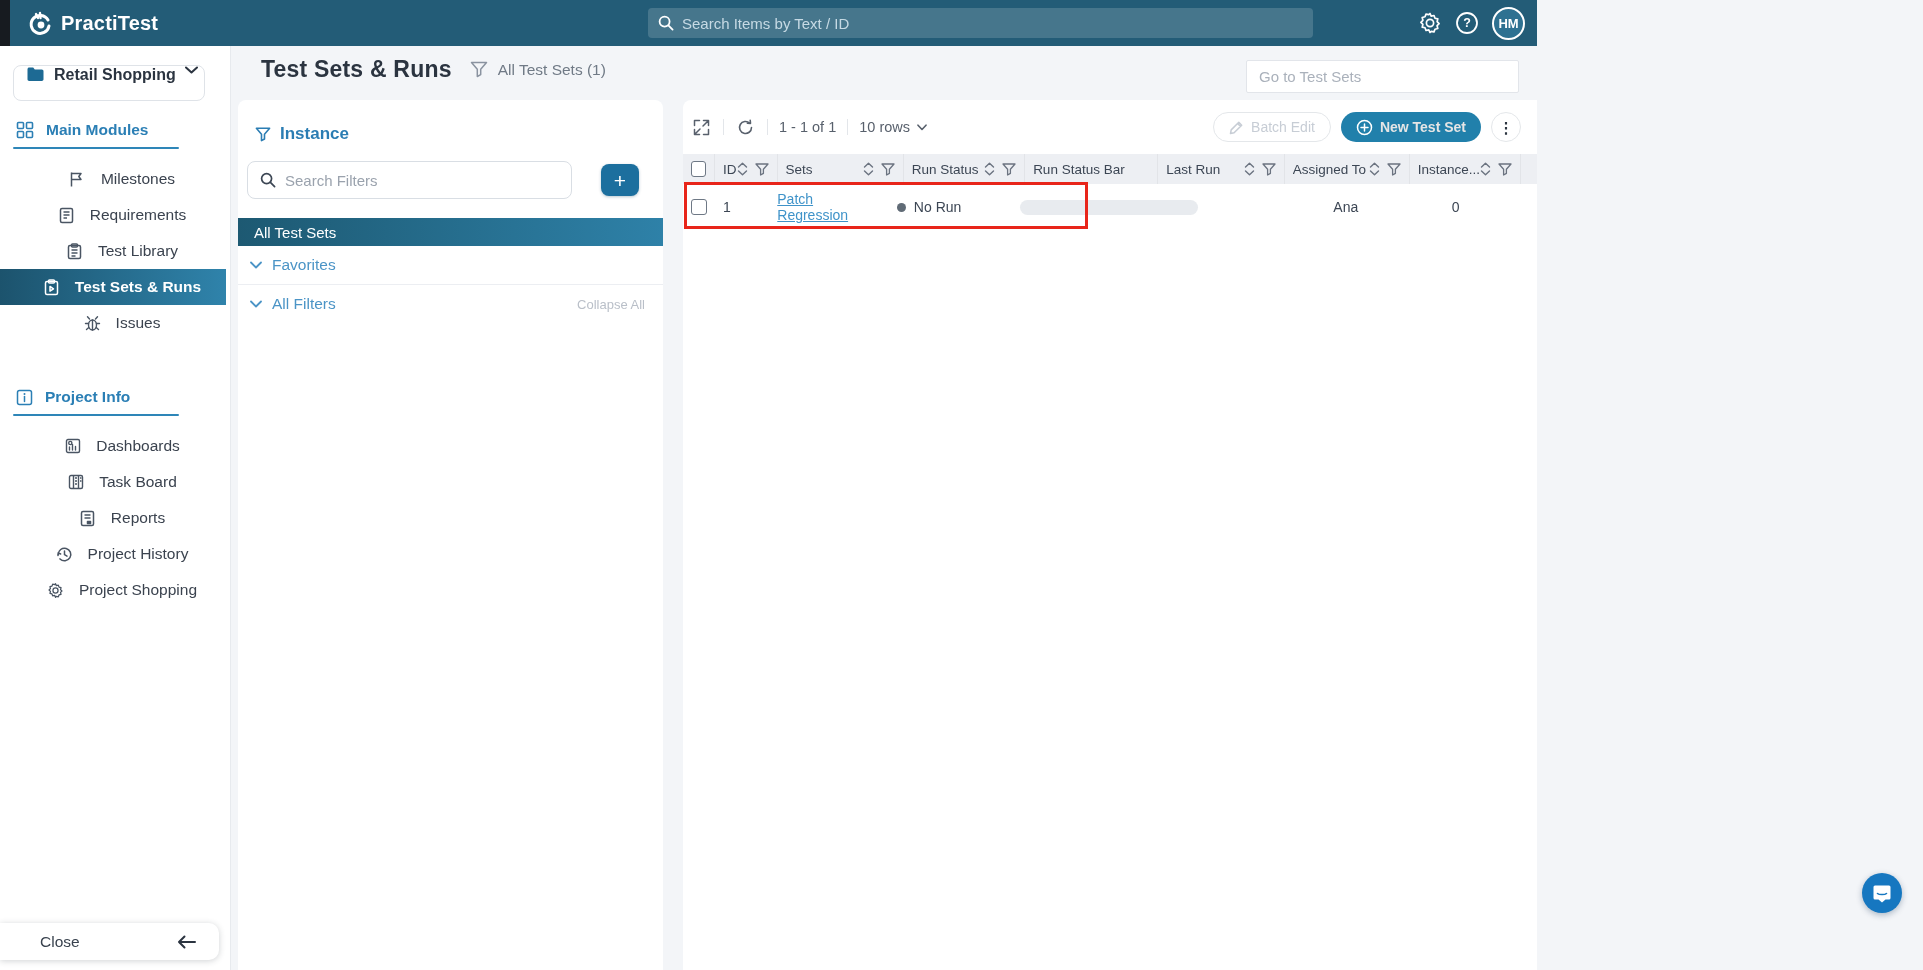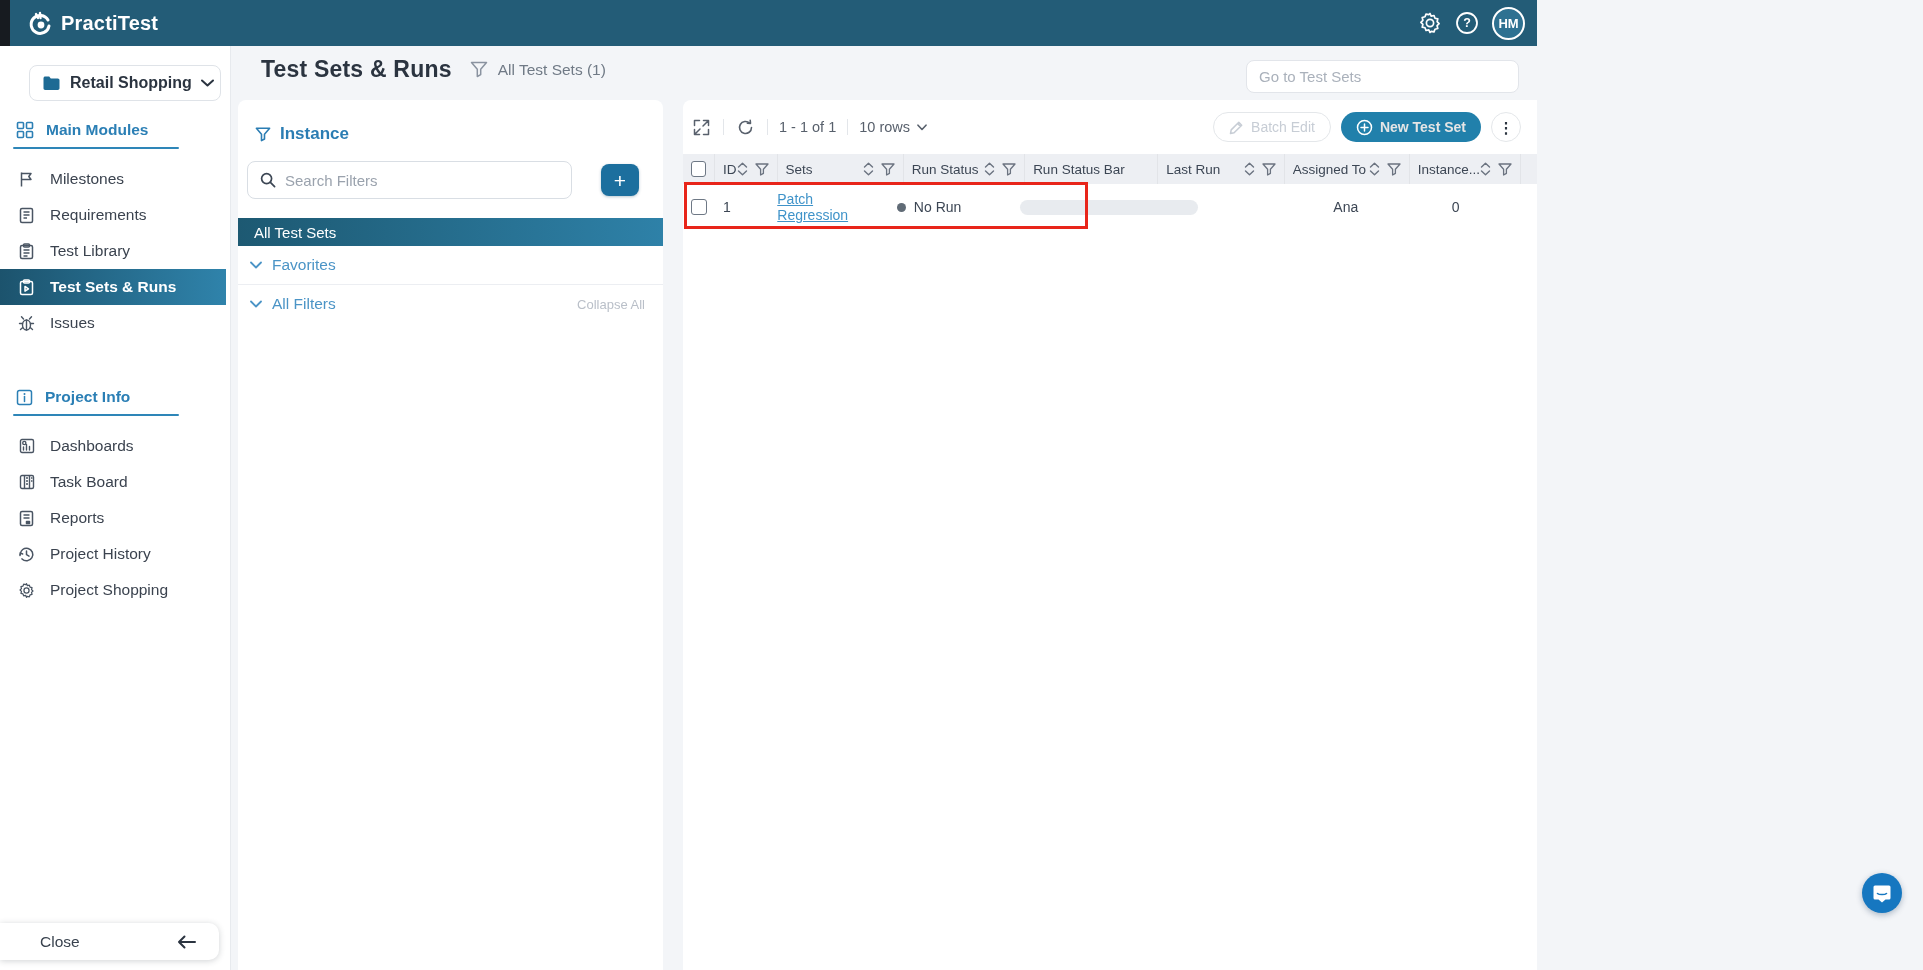--- a/index.html
+++ b/index.html
@@ -139,6 +139,15 @@
       </span>
       <span class="brand-name">PractiTest</span>
     </div>
+    <div class="global-search">
+      <span>
+        <svg width="16" height="16" viewBox="0 0 16 16">
+            <circle cx="6.6" cy="6.6" r="5" stroke="#fff" stroke-width="1.8" fill="none"></circle>
+            <line x1="10.4" y1="10.4" x2="14.6" y2="14.6" stroke="#fff" stroke-width="1.8" stroke-linecap="round"></line>
+          </svg>
+      </span>
+      <input type="text" placeholder="Search Items by Text / ID" style="">
+    </div>
     <div class="topbar-right">
       <button class="tb-icon-btn">
         <svg width="24" height="24" viewBox="0 0 24 24" fill="none" stroke="#fff" stroke-width="1.7" stroke-linejoin="round">

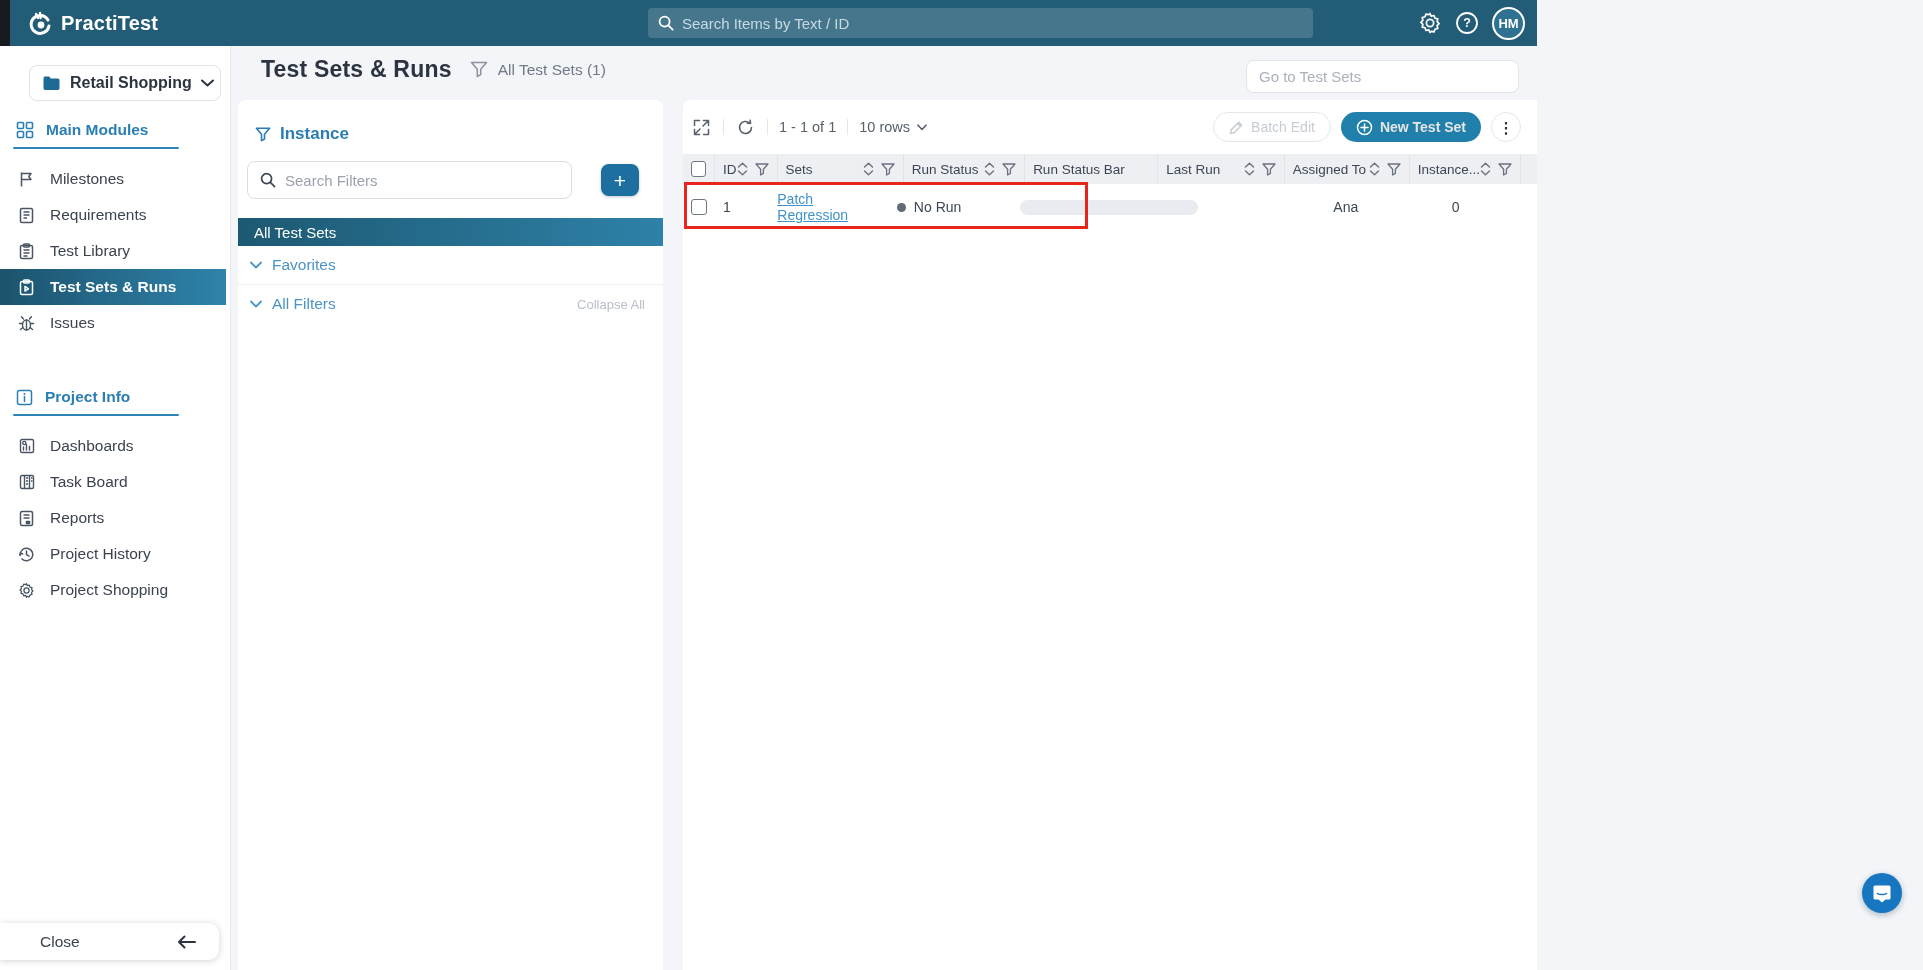--- a/index.html
+++ b/index.html
@@ -27,9 +27,9 @@
   
   .sidebar { position:absolute; left:0; top:46px; bottom:0; width:231px; background:#fff;
              border-right:1px solid #e7eaee; z-index:20; }
-  .project-select { position:absolute; left:29px; top:19px; width:192px; height:36px;
+  .project-select { position:absolute; left:13px; top:19px; width:192px; height:36px;
              border:1px solid #dfe3e8; border-radius:8px; background:#fff; cursor:pointer;
-             display:flex; align-items:center; padding:0 12px; gap:9px; }
+             display:flex; align-items:flex-start; padding:0 12px; gap:9px; }
   .project-name { flex:1; font-size:16px; font-weight:700; color:#2b3440; white-space:nowrap; }
   .nav { position:absolute; top:73px; left:0; right:4px; }
   .nav-section-head { display:flex; align-items:center; gap:12px; padding-left:16px; height:22px;

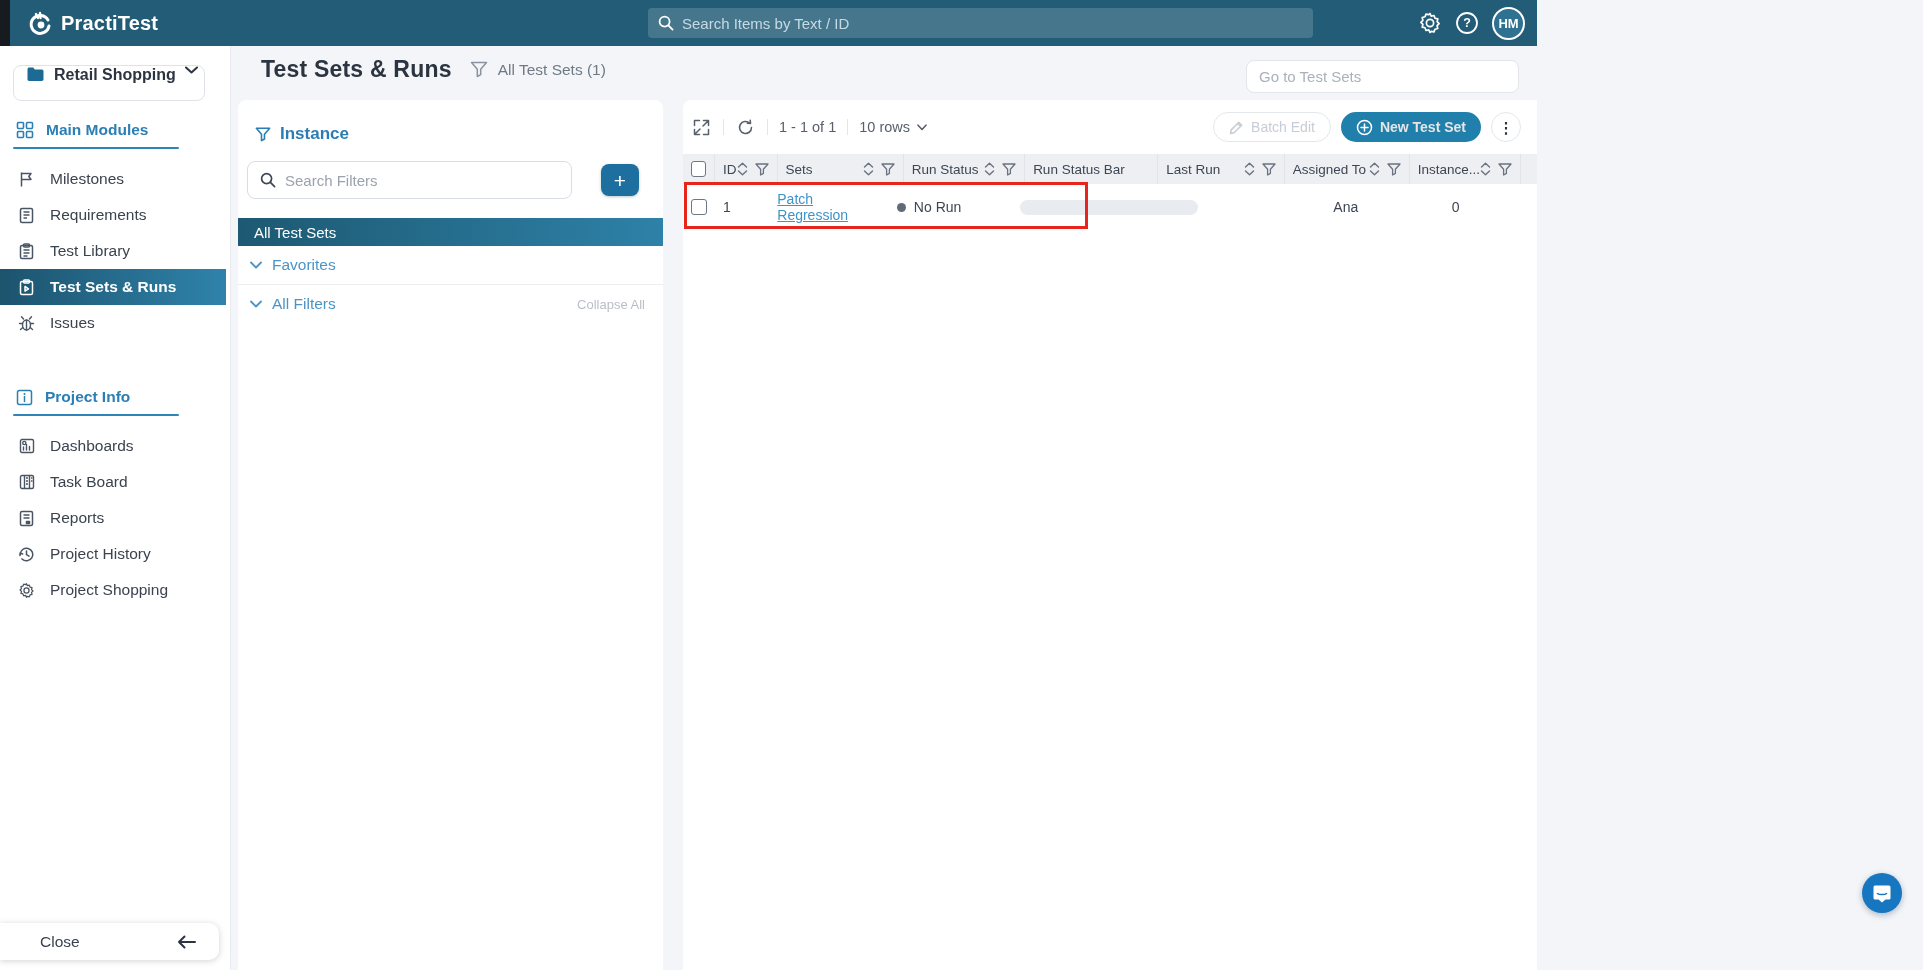--- a/index.html
+++ b/index.html
@@ -54,7 +54,7 @@
   .scope-funnel { margin-left:18px; display:flex; align-items:center; }
   .scope-text { margin-left:10px; font-size:15.5px; color:#707a86; }
   .goto-input { position:absolute; right:18px; top:14px; width:273px; height:33px; background:#fff;
-             border:1px solid #e2e5ea; border-radius:8px; padding:0 12px; font-size:15px;
+             border:1px solid #e2e5ea; border-radius:2px; padding:0 12px; font-size:15px;
              font-family:inherit; color:#3c4654; outline:none; }
   .goto-input::placeholder { color:#aab1bb; }
 

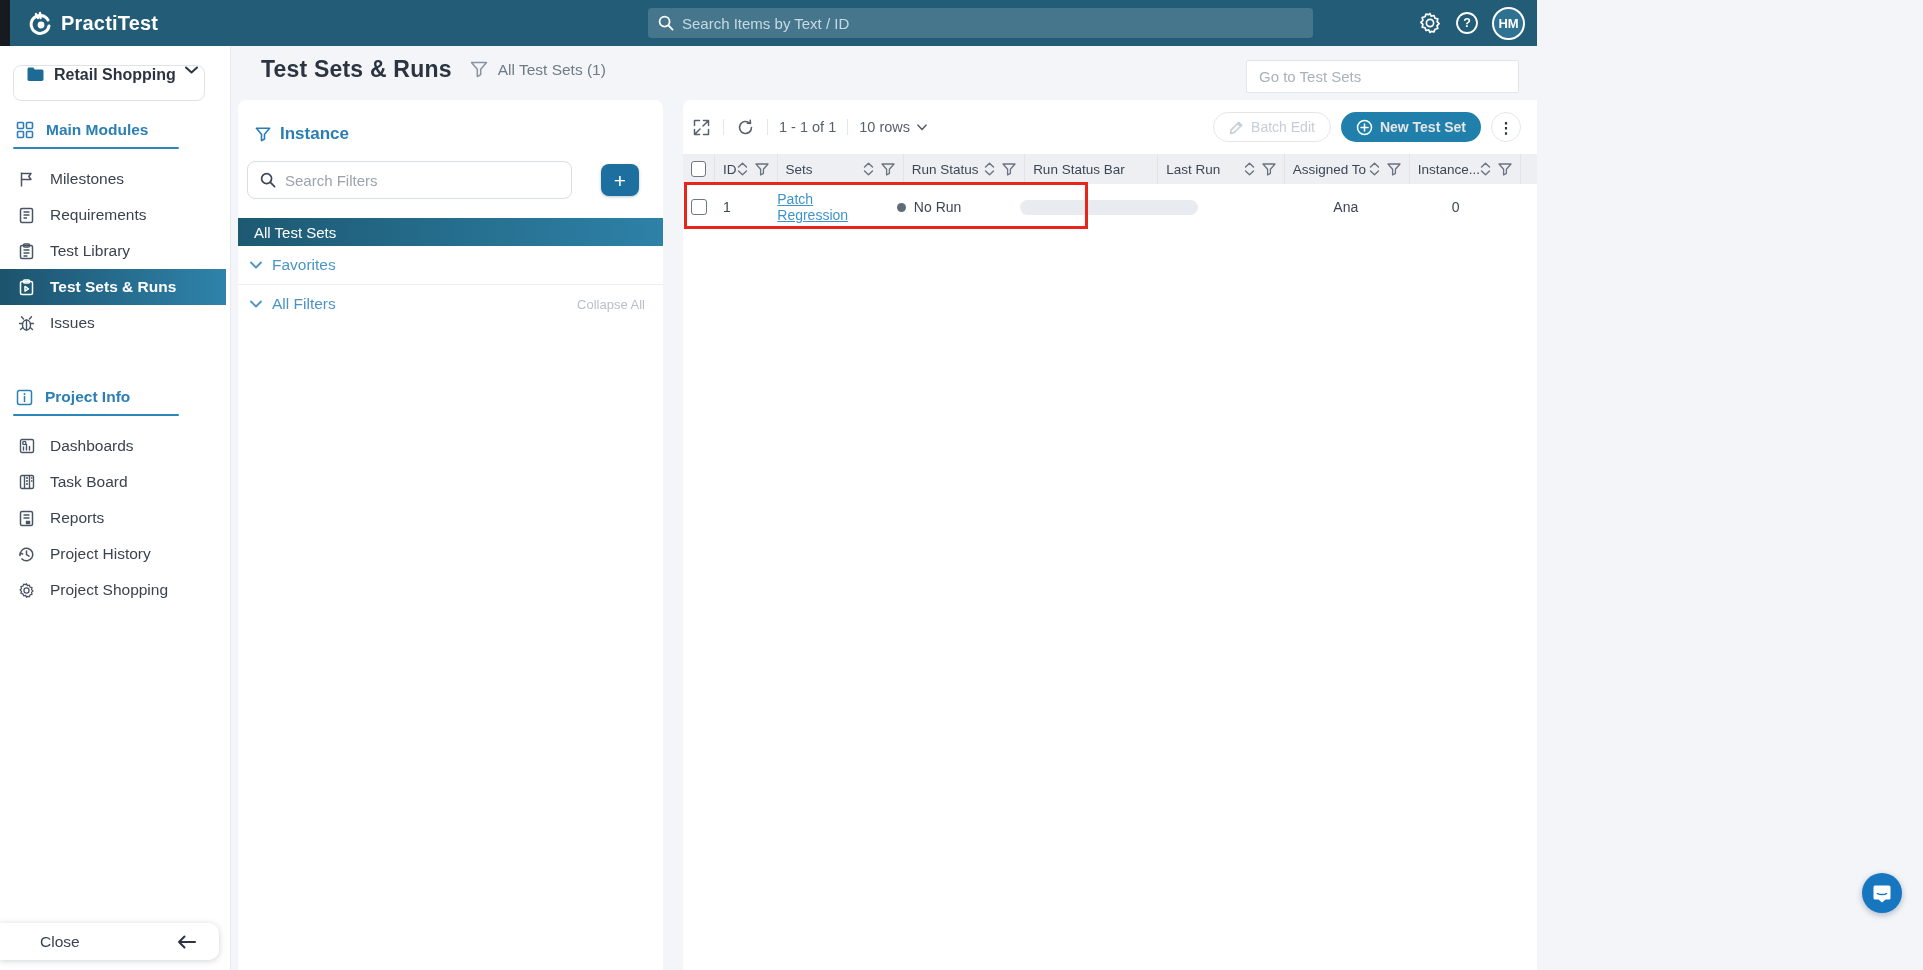--- a/index.html
+++ b/index.html
@@ -36,7 +36,7 @@
              color:#2b7fb5; font-size:15.5px; font-weight:700; }
   .nav-underline { height:2px; background:#2e86b8; margin:6px 0 12px 13px; width:166px; border-radius:1px; }
   .nav-item { display:flex; align-items:center; gap:14px; height:36px; padding-left:17px;
-             font-size:15.5px; color:#3b434f; cursor:pointer; }
+             font-size:15.5px; color:#3b434f; cursor:pointer;justify-content:center; }
   .nav-item .ic { width:19px; display:flex; justify-content:center; }
   .nav-item.active { background:linear-gradient(90deg,#1c536d,#2f83ab); color:#fff; font-weight:700; }
   .nav-item.active svg * { stroke:#fff !important; }

